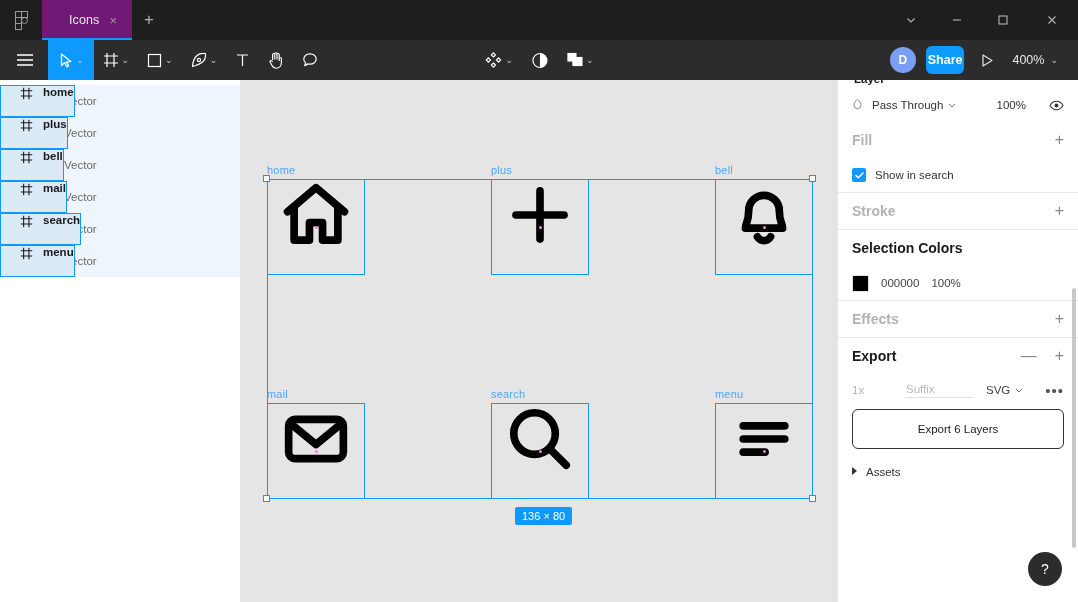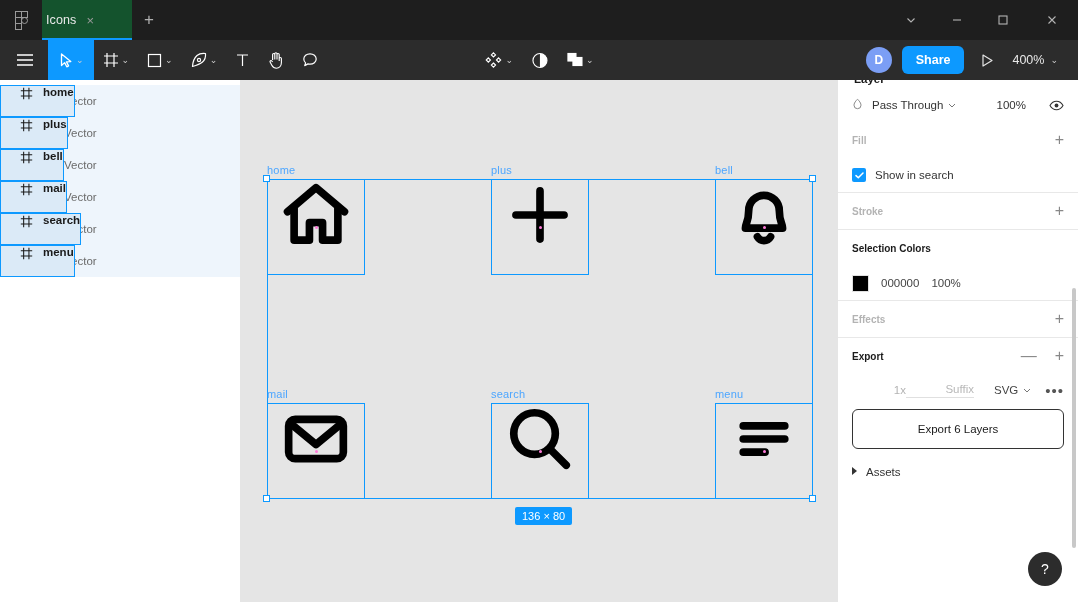--- a/index.html
+++ b/index.html
@@ -20,8 +20,8 @@
     width:42px; height:40px; display:flex; align-items:center; justify-content:center;
   }
   .tab {
-    height:40px; min-width:90px; background:#14532d; display:flex; align-items:center;
-    gap:8px; padding:0 12px 0 4px; position:relative;
+    height:40px; min-width:90px; background:#701a75; display:flex; align-items:center;
+    gap:8px; padding:0 12px 0 27px; position:relative;
   }
   .tab-label { color:#e8e8e8; font-size:12.5px; font-weight:500; letter-spacing:.1px; }
   .tab-close { color:#9a9a9a; font-size:13px; line-height:1; cursor:pointer; padding:2px; }

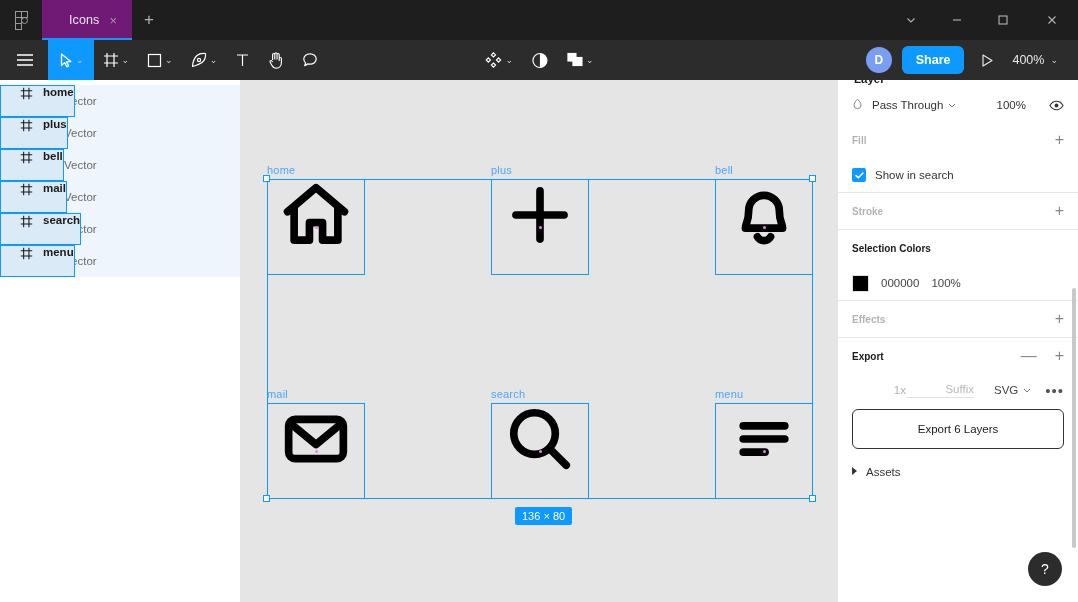--- a/index.html
+++ b/index.html
@@ -53,7 +53,7 @@
     display:flex; align-items:center; justify-content:center; font-size:12px; font-weight:600;
   }
   .share-btn {
-    background:#0d99ff; color:#fff; border-radius:6px; padding:7px 14px;
+    background:#0d99ff; color:#fff; border-radius:6px; padding:7px 2px;
     font-size:12.5px; font-weight:600; cursor:pointer;
   }
   .present-btn { color:#e4e4e4; padding:0 6px; display:flex; align-items:center; cursor:pointer; }

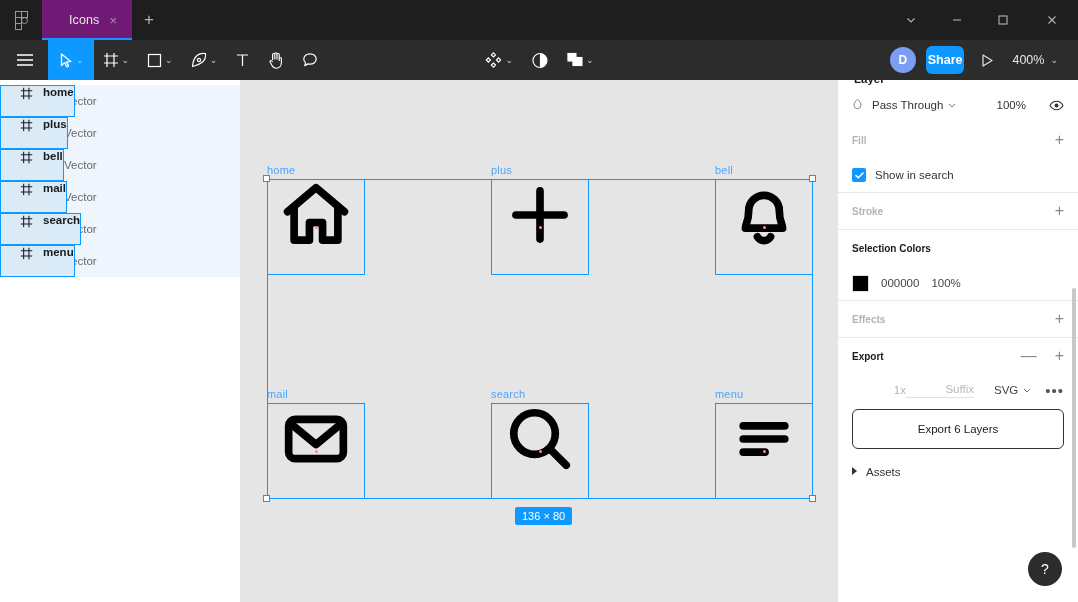--- a/index.html
+++ b/index.html
@@ -114,7 +114,7 @@
   .rp-sec { padding:0 14px; border-bottom:1px solid #e8e8e8; }
   .rp-sec.nb { border-bottom:none; }
   .rp-row { display:flex; align-items:center; height:36px; }
-  .rp-title { font-size:10px; font-weight:600; color:#1a1a1a; }
+  .rp-title { font-size:14px; font-weight:600; color:#1a1a1a; }
   .rp-title.muted { color:#b3b3b3; }
   .rp-plus { margin-left:auto; color:#888; font-size:16px; font-weight:300; cursor:pointer;
     line-height:1; display:flex; align-items:center; }

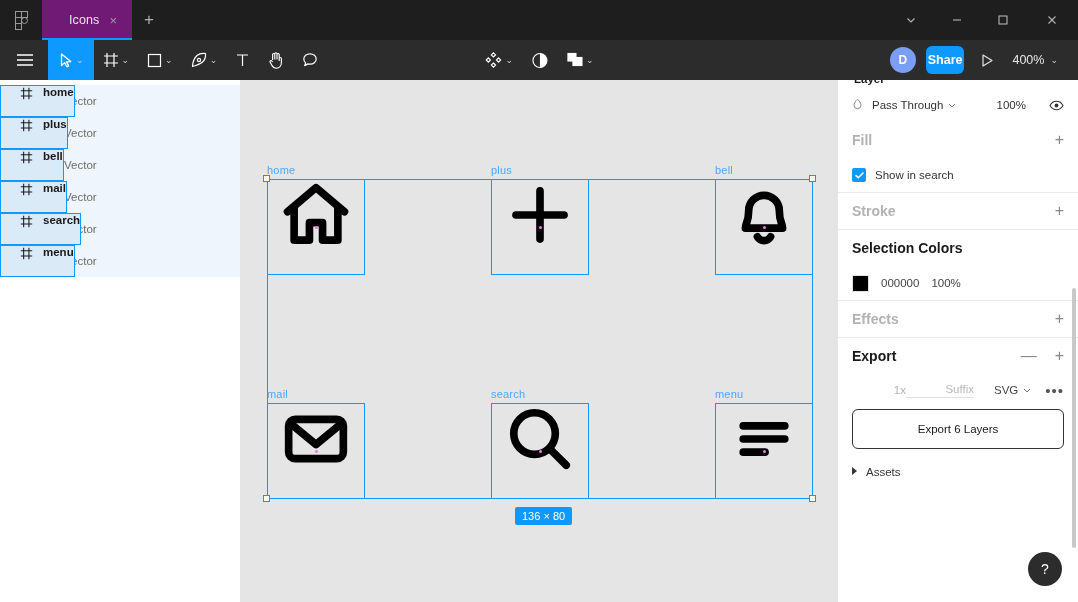--- a/index.html
+++ b/index.html
@@ -132,7 +132,7 @@
   .swatch { width:17px; height:17px; background:#000; border:1px solid #e0e0e0; cursor:pointer; }
   .swatch-hex { font-size:11.5px; color:#444; }
   .swatch-op { font-size:11.5px; color:#444; }
-  .exp-row { display:flex; align-items:center; height:32px; gap:0;text-align:right; }
+  .exp-row { display:flex; align-items:center; height:32px; gap:0; }
   .exp-scale { font-size:11.5px; color:#b3b3b3; width:54px; }
   .exp-suffix {
     font-size:11.5px; color:#b8b8b8; width:68px; border-bottom:1px solid #e0e0e0;

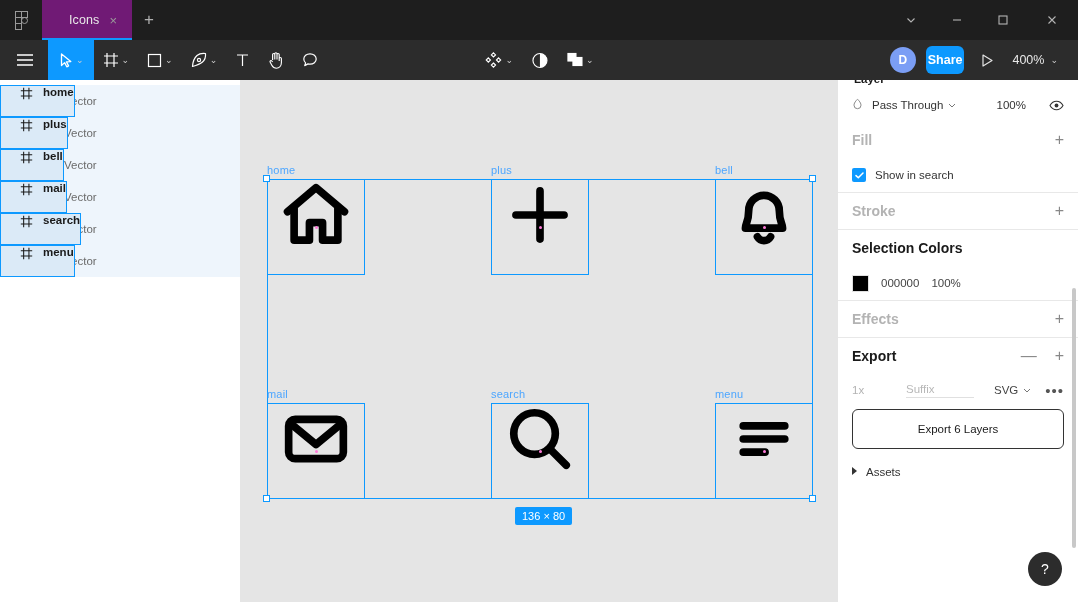--- a/index.html
+++ b/index.html
@@ -139,7 +139,7 @@
     padding-bottom:2px; outline:none;
   }
   .exp-fmt { font-size:11.5px; color:#444; display:flex; align-items:center; gap:5px;
-    margin-left:20px; cursor:pointer; }
+    margin-left:12px; cursor:pointer; }
   .exp-more { margin-left:auto; color:#555; font-size:15px; letter-spacing:1px;
     cursor:pointer; line-height:1; }
   .exp-btn {

